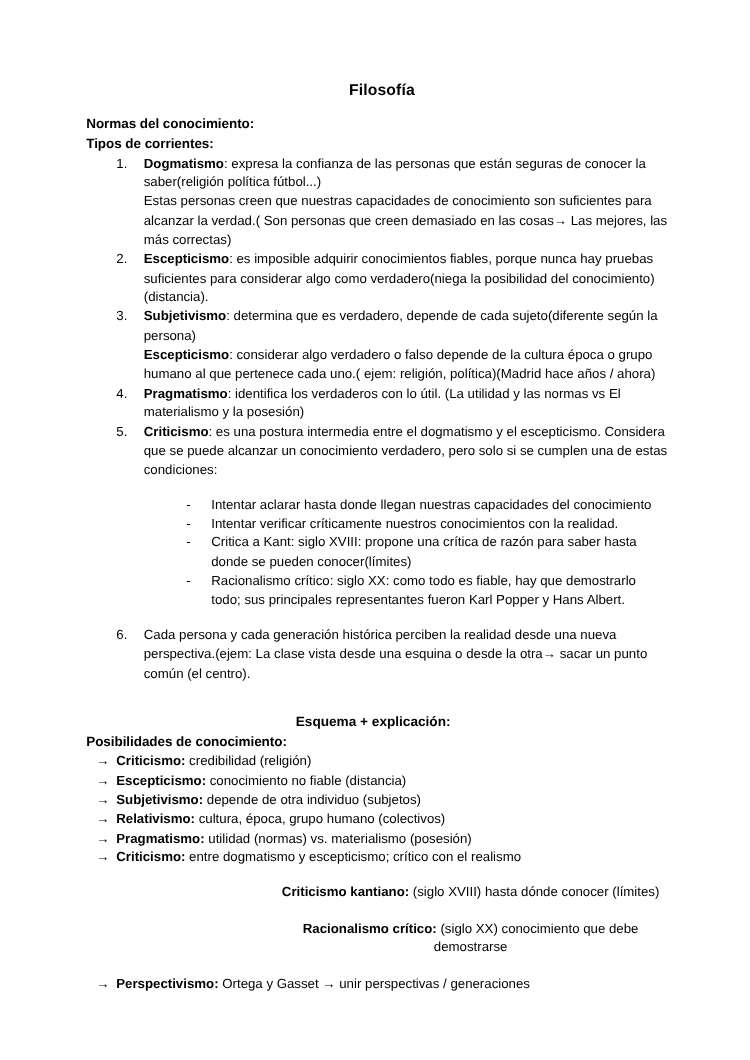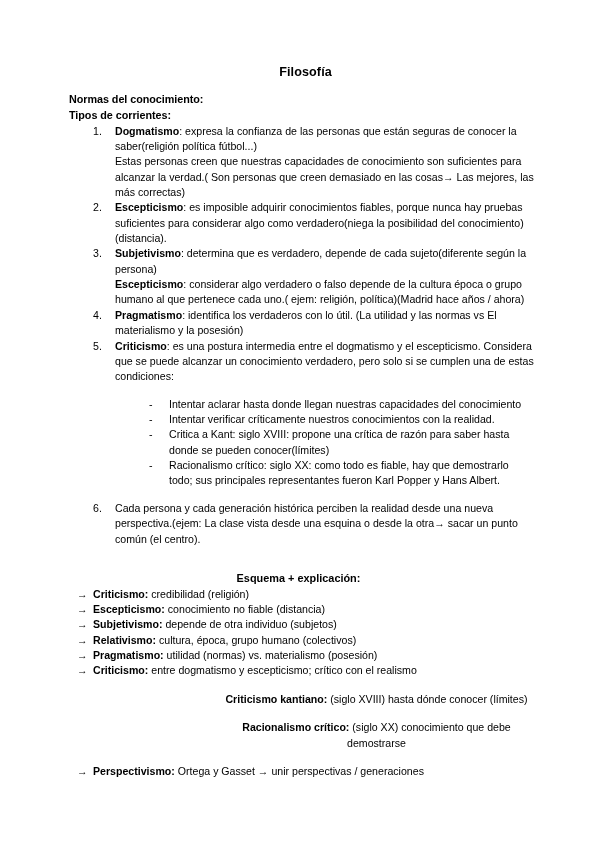--- a/index.html
+++ b/index.html
@@ -185,6 +185,7 @@
   <div class="spacer-lines"></div>
 
   <div class="center-head">Esquema + explicación:</div>
+  <div class="section-head">Posibilidades de conocimiento:</div>
 
   <ul class="arrow-list">
     <li>

